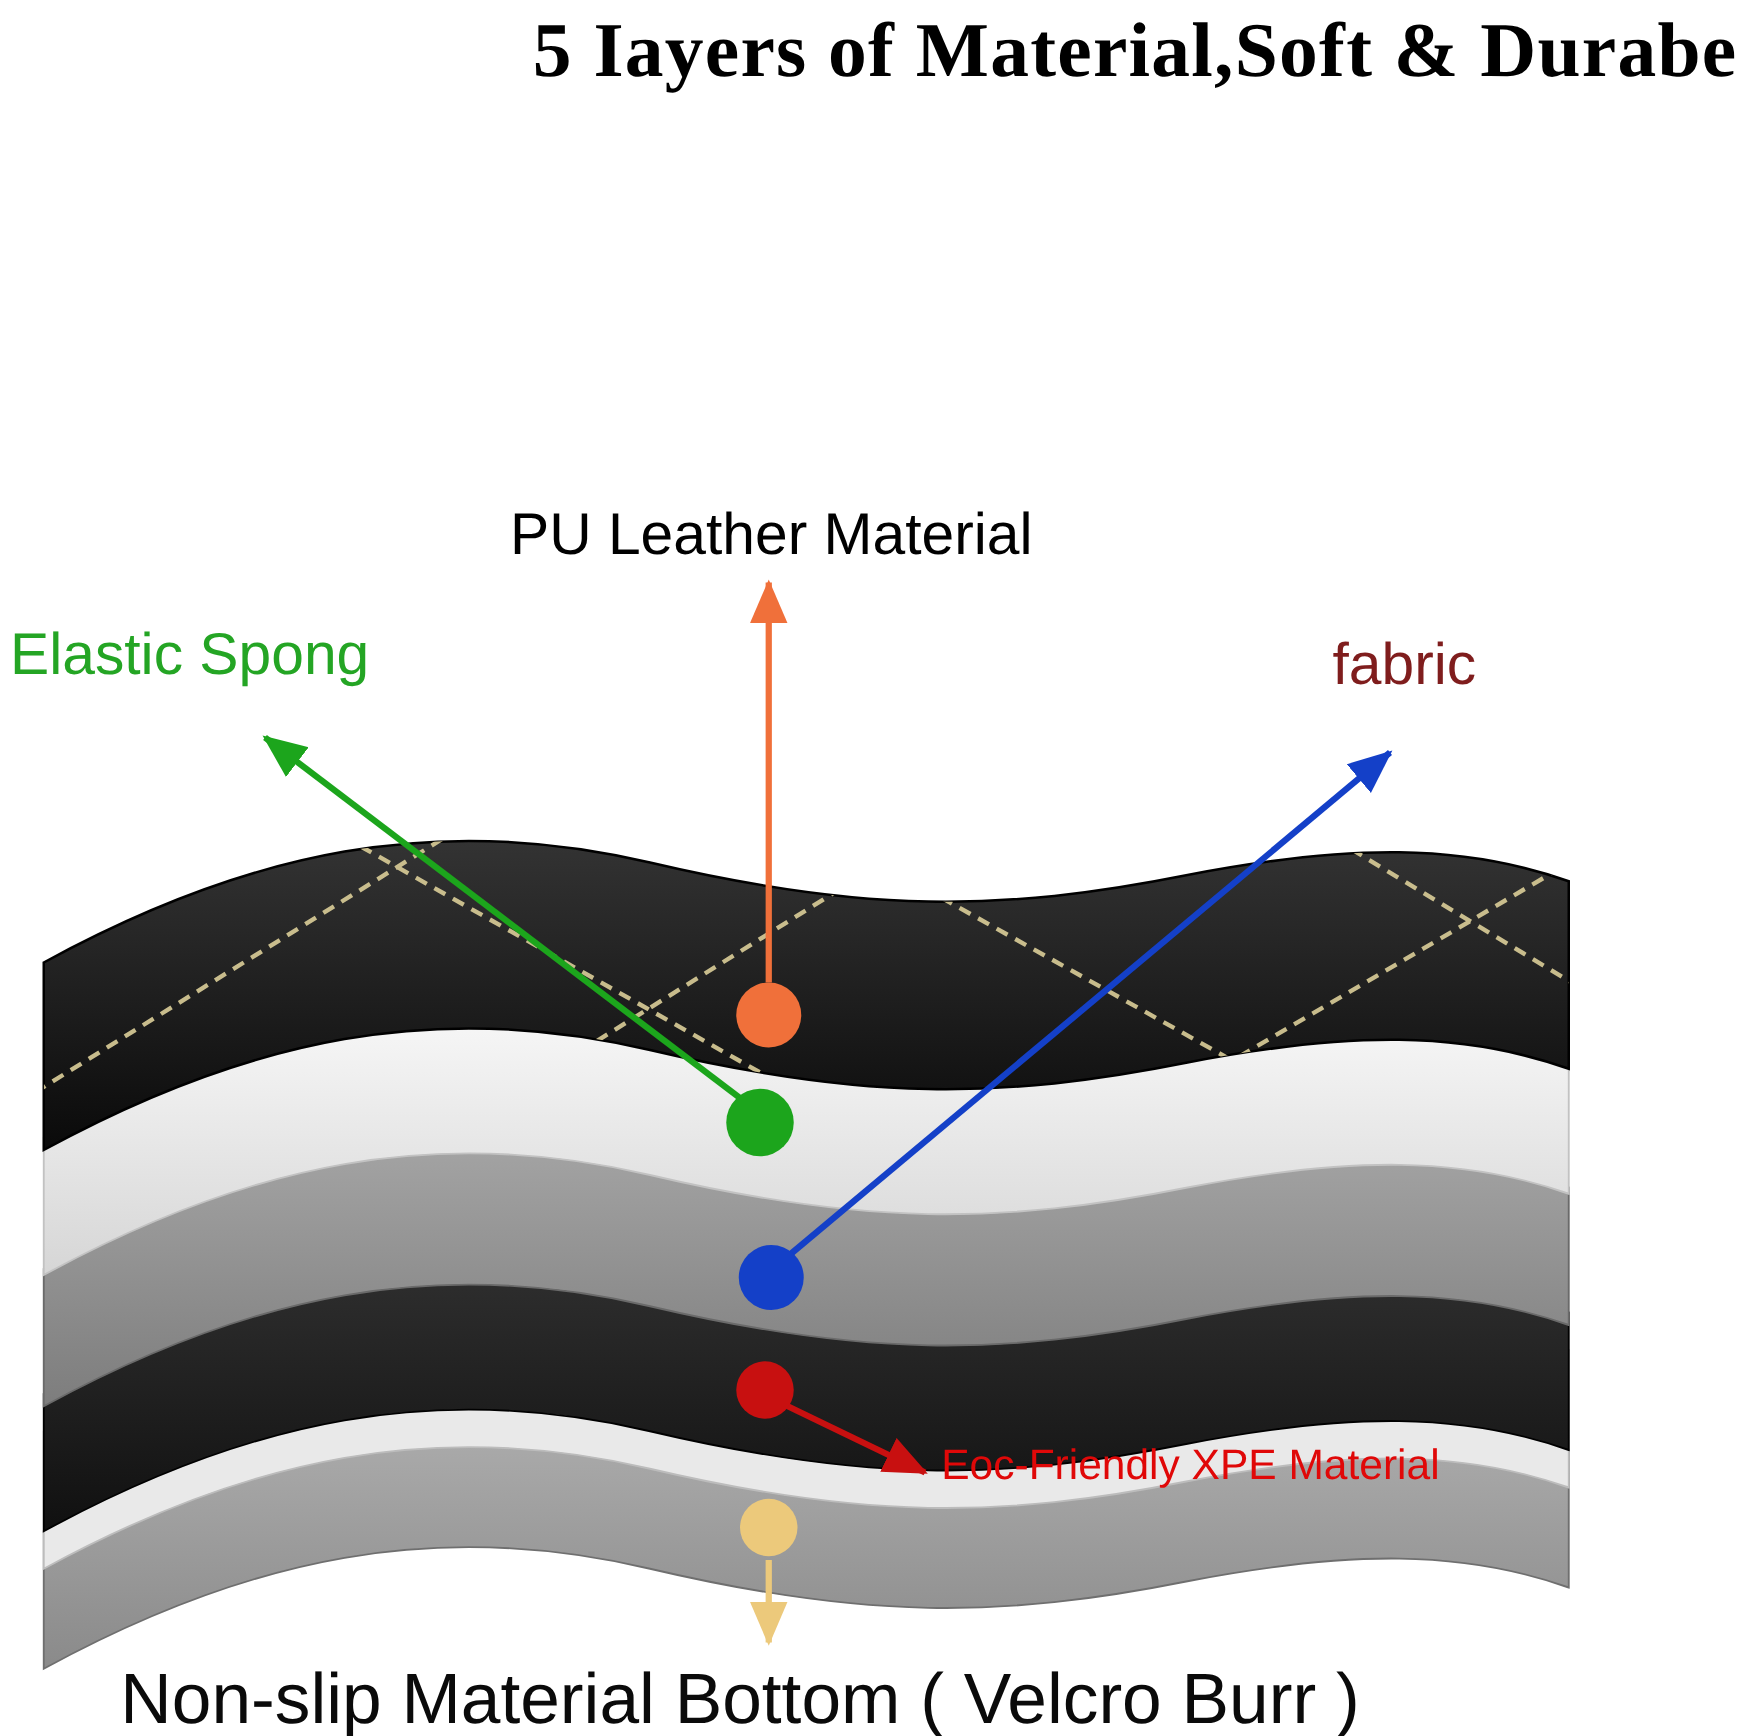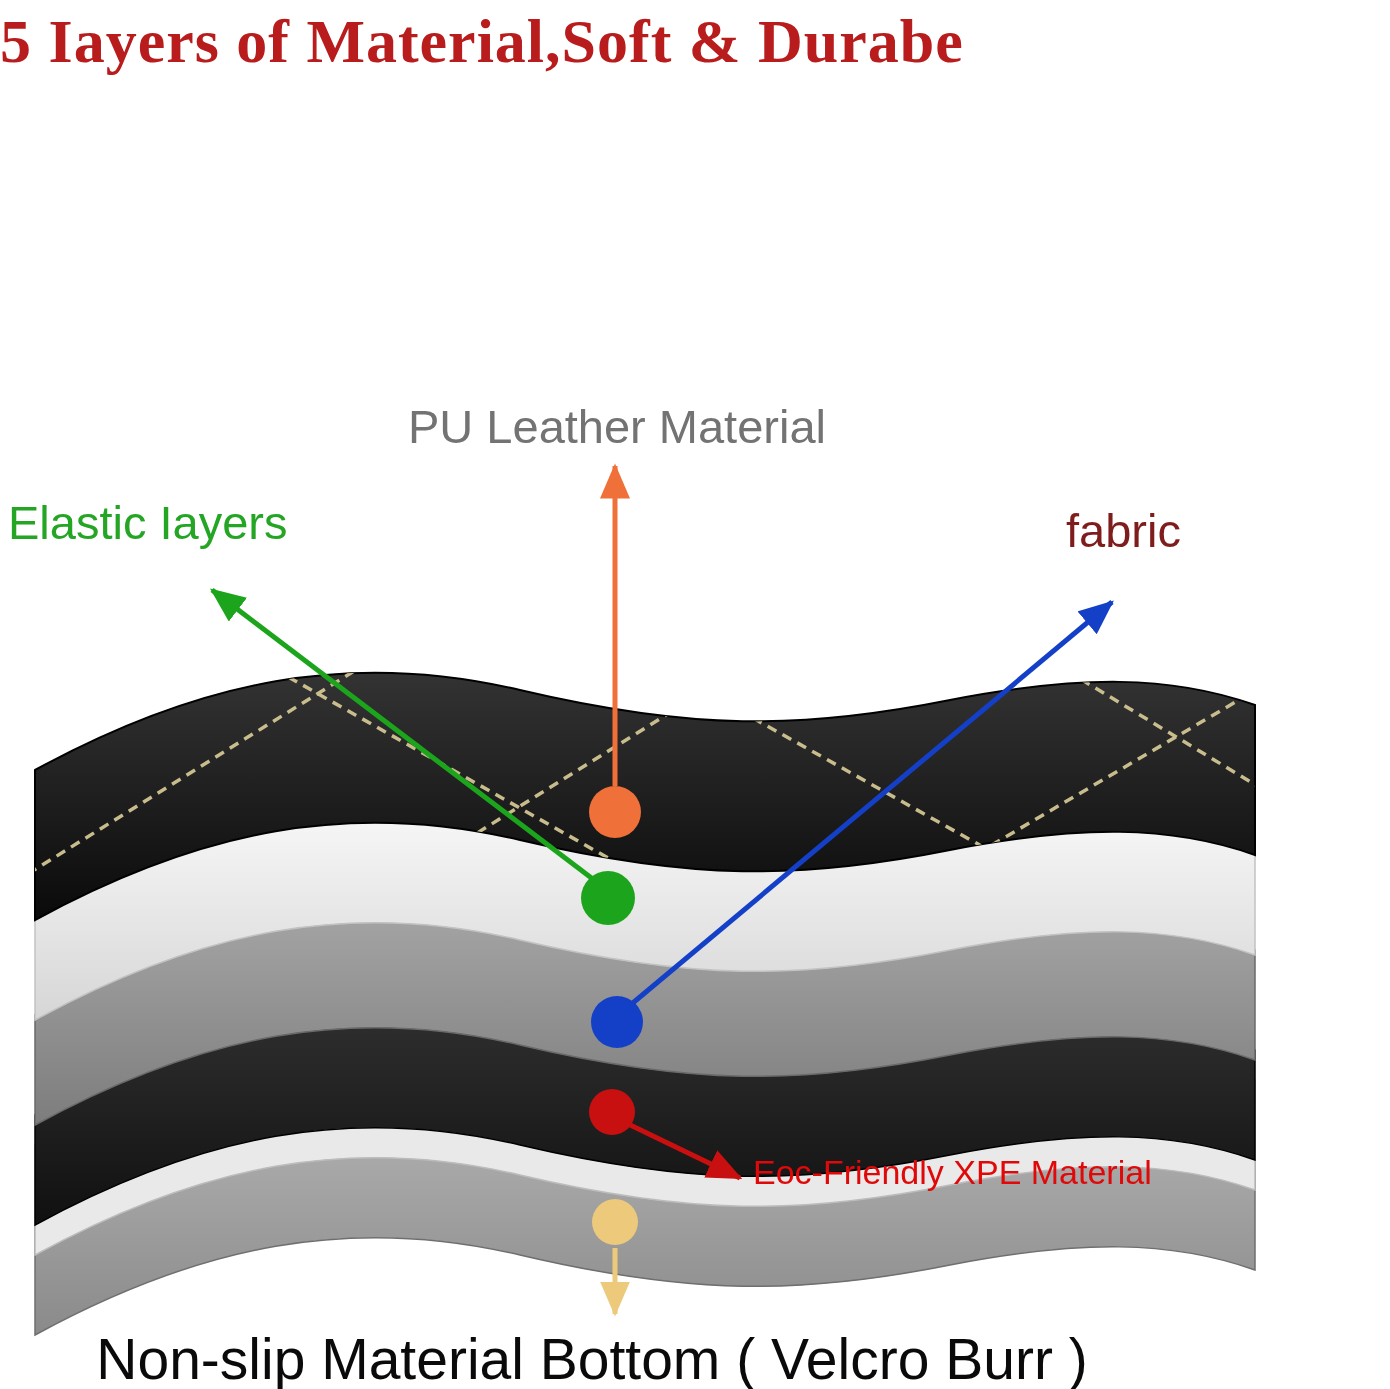--- a/index.html
+++ b/index.html
@@ -13,11 +13,11 @@
   .diagram{position:absolute;left:0;top:0;width:1390px;height:1389px;}
   .title{
     position:absolute;left:0;top:6px;width:100%;
-    text-align:left;
+    text-align:right;
     font-family:"Liberation Serif","DejaVu Serif",serif;
     font-weight:bold;
     font-size:62px;
-    color:#b91c1c;
+    color:#000000;
     letter-spacing:1px;
   }
   .label{position:absolute;white-space:nowrap;line-height:1.05;}

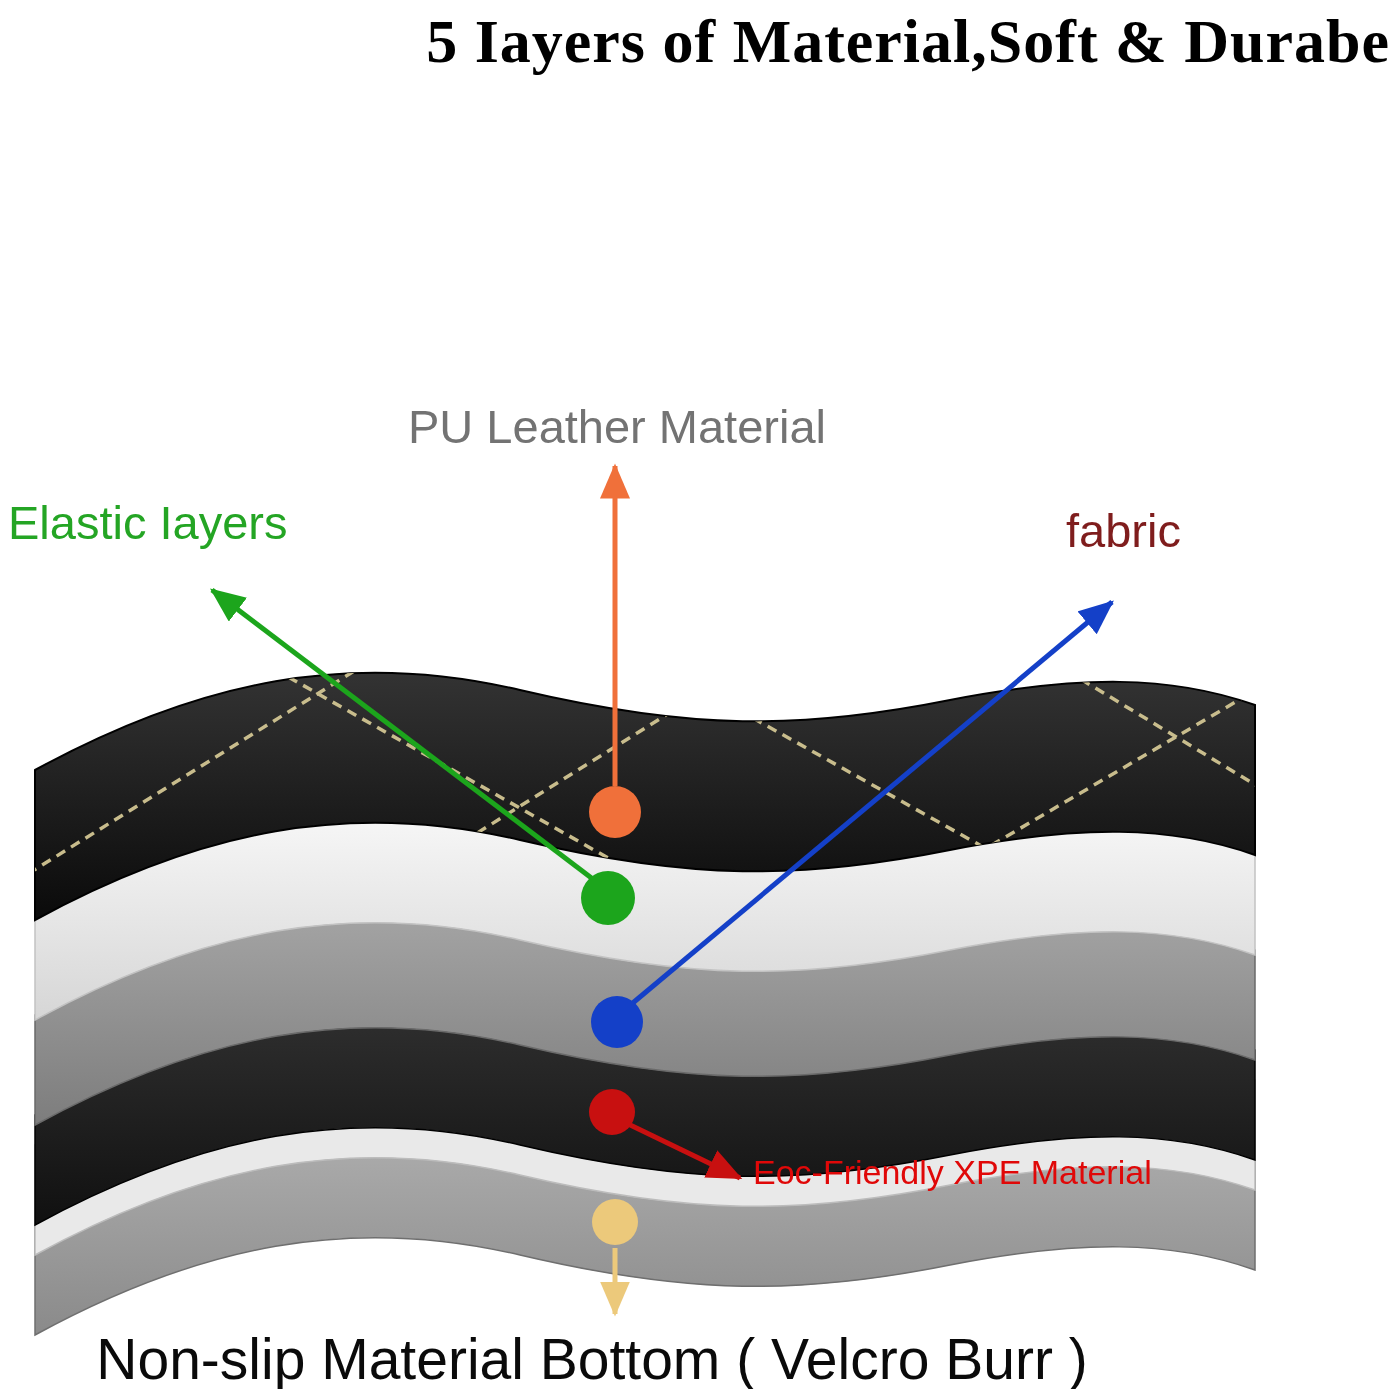--- a/index.html
+++ b/index.html
@@ -23,7 +23,7 @@
   .label{position:absolute;white-space:nowrap;line-height:1.05;}
   .label-pu{
     left:617px;top:402px;transform:translateX(-50%);
-    font-size:47px;color:#737373;
+    font-size:47px;color:#000000;
   }
   .label-sponge{
     left:8px;top:498px;

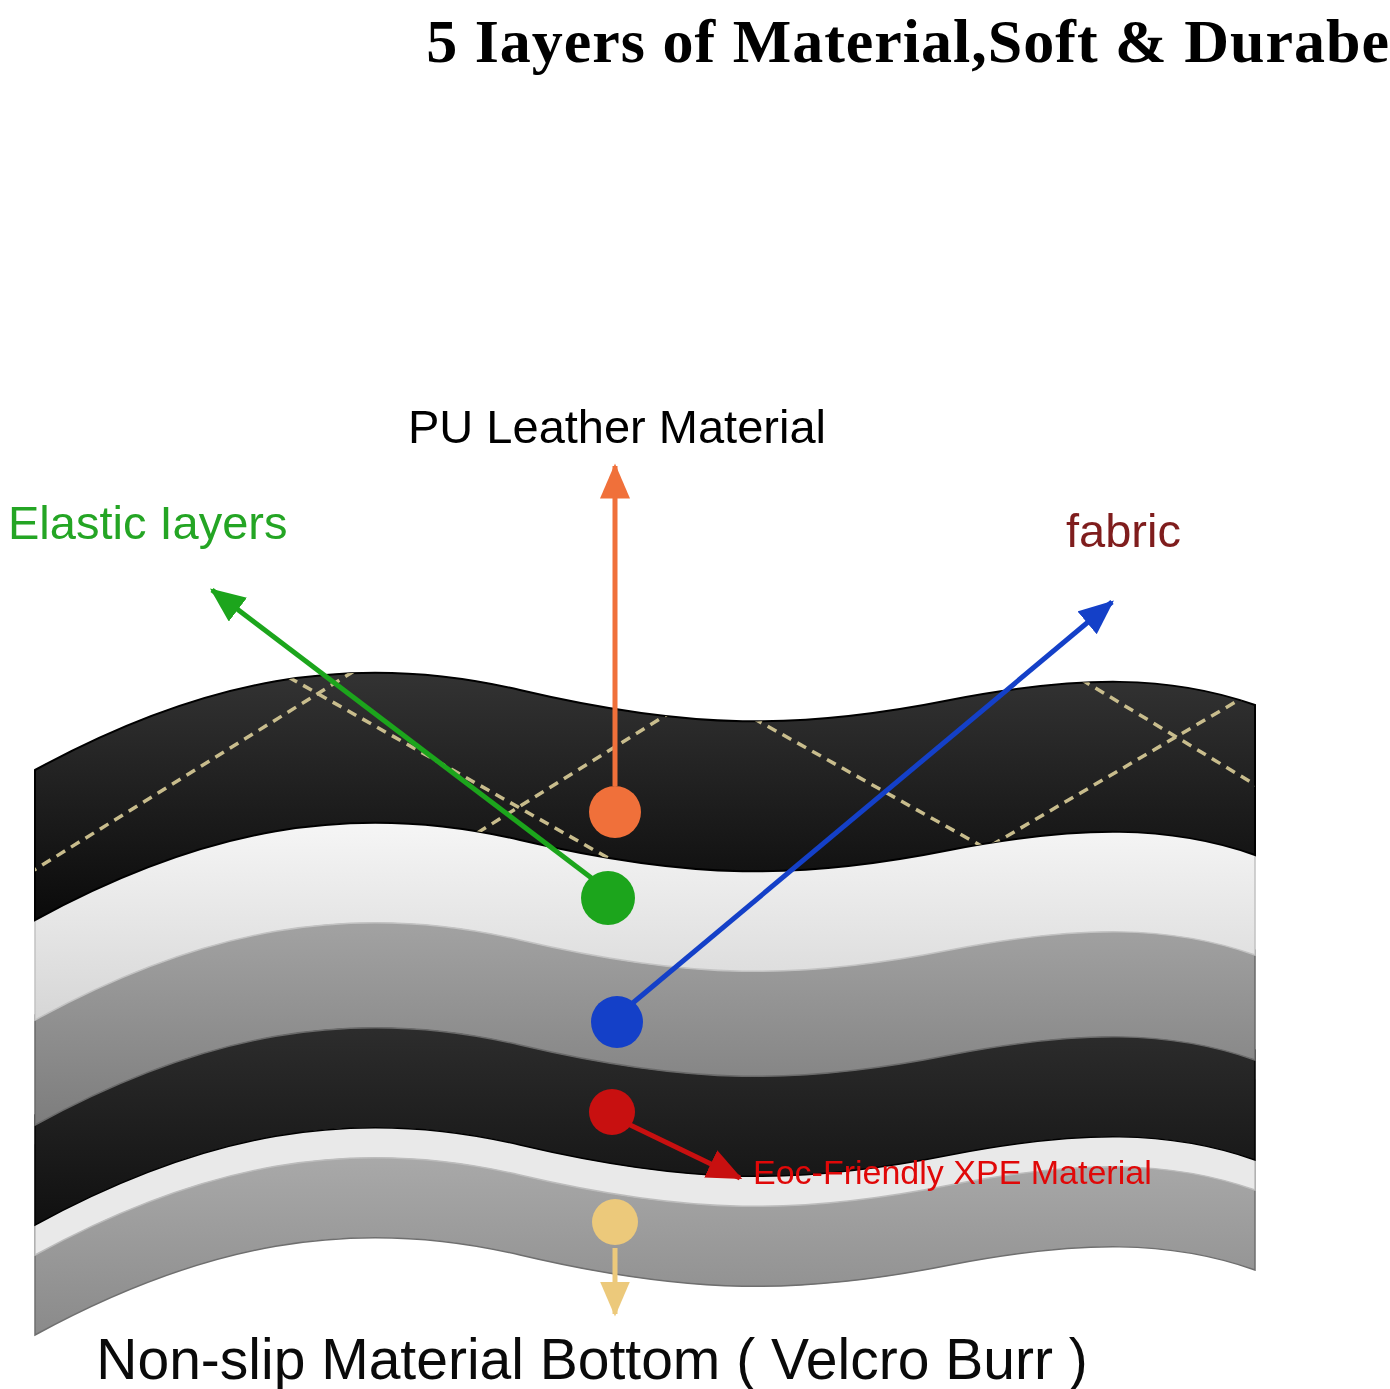--- a/index.html
+++ b/index.html
@@ -131,7 +131,7 @@
 
   <div class="title">5 Iayers of Material,Soft &amp; Durabe</div>
   <div class="label label-pu">PU Leather Material</div>
-  <div class="label label-sponge">Elastic Iayers</div>
+  <div class="label label-sponge">Elastic Spong</div>
   <div class="label label-fabric">fabric</div>
   <div class="label label-xpe">Eoc-Friendly XPE Material</div>
   <div class="label label-nonslip">Non-slip Material Bottom ( Velcro Burr )</div>

